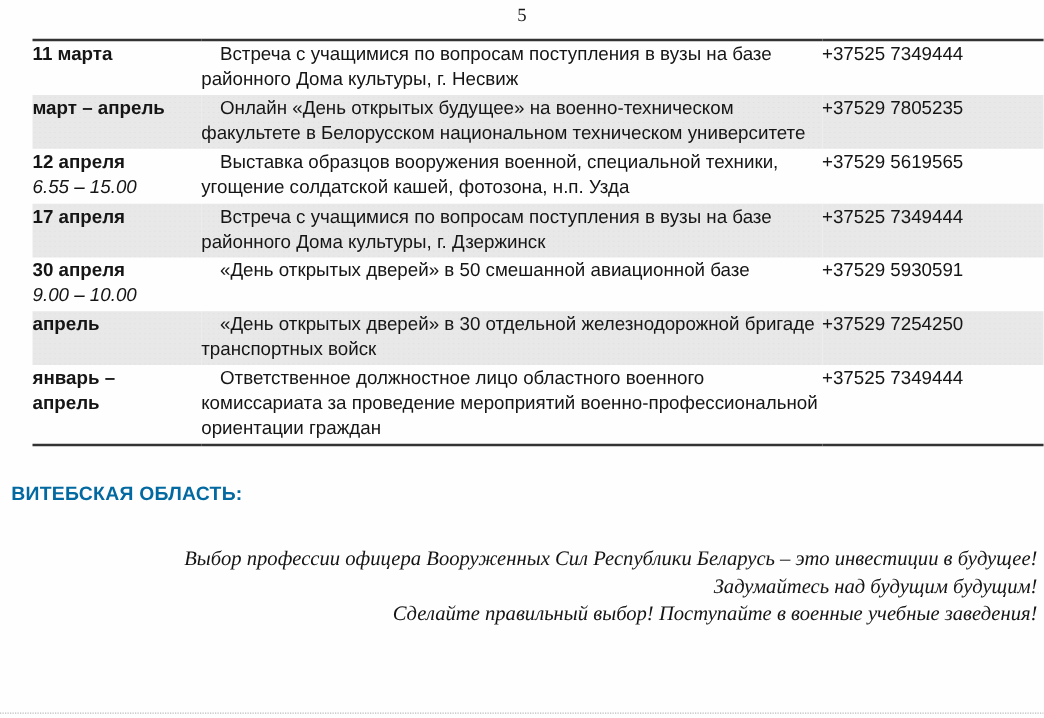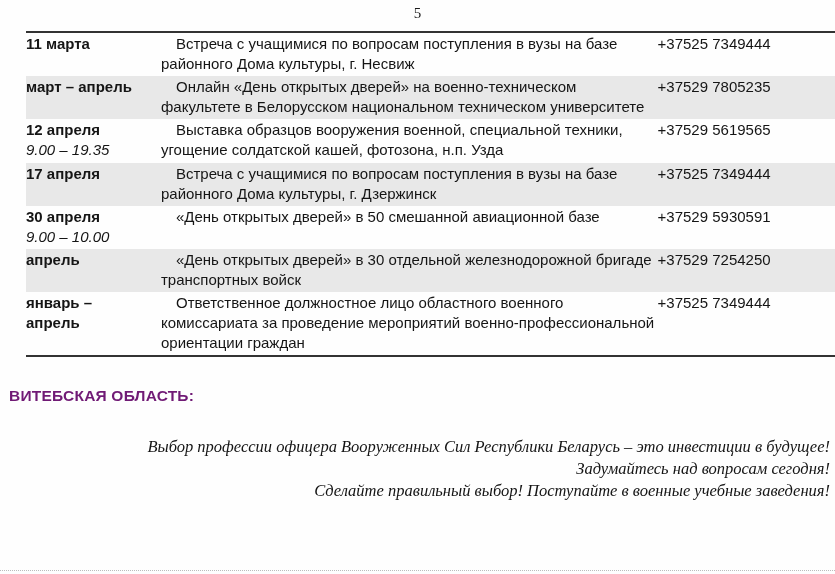--- a/index.html
+++ b/index.html
@@ -114,7 +114,7 @@
           <span class="date">март – апрель</span>
 
         </td>
-        <td class="c-event">Онлайн «День открытых дверей» на военно-техническом факультете в Белорусском национальном техническом университете</td>
+        <td class="c-event">Онлайн «День открытых будущее» на военно-техническом факультете в Белорусском национальном техническом университете</td>
         <td class="c-phone">+37529 7805235</td>
       </tr>
       <tr class="t-row">

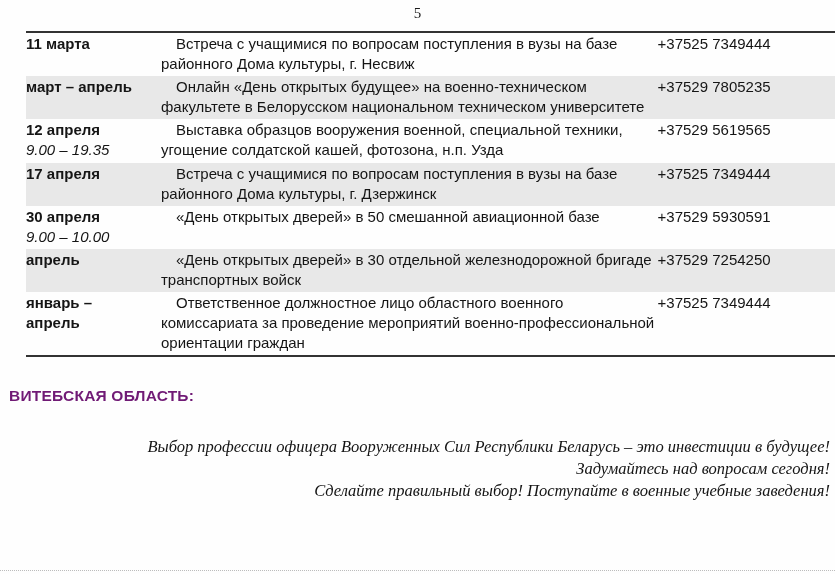--- a/index.html
+++ b/index.html
@@ -120,7 +120,7 @@
       <tr class="t-row">
         <td class="c-date">
           <span class="date">12 апреля</span>
-          <span class="time">9.00 – 19.35</span>
+          <span class="time">6.55 – 15.00</span>
         </td>
         <td class="c-event">Выставка образцов вооружения военной, специальной техники, угощение солдатской кашей, фотозона, н.п. Узда</td>
         <td class="c-phone">+37529 5619565</td>

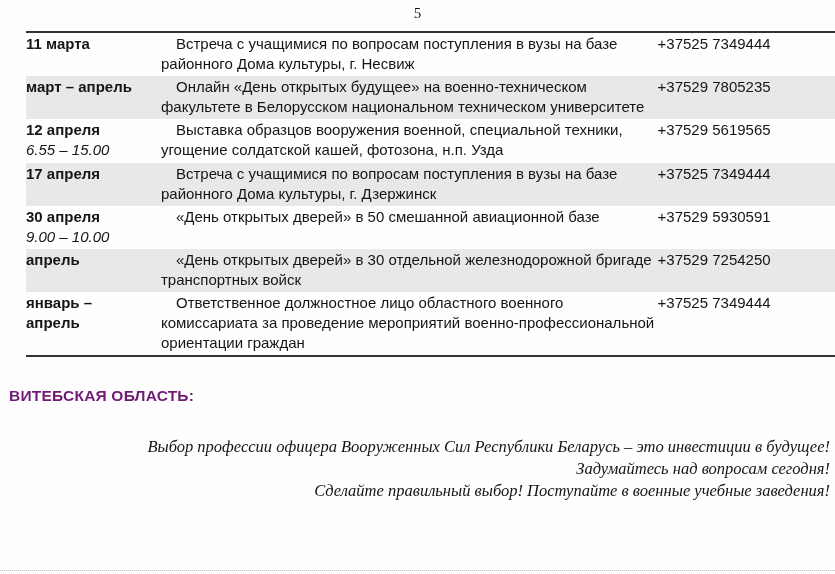--- a/index.html
+++ b/index.html
@@ -72,7 +72,7 @@
     font-size: 15.5px;
     font-weight: bold;
     letter-spacing: 0.2px;
-    color: #701a75;
+    color: #0369a1;
   }
   .slogan {
     margin-top: 31px;

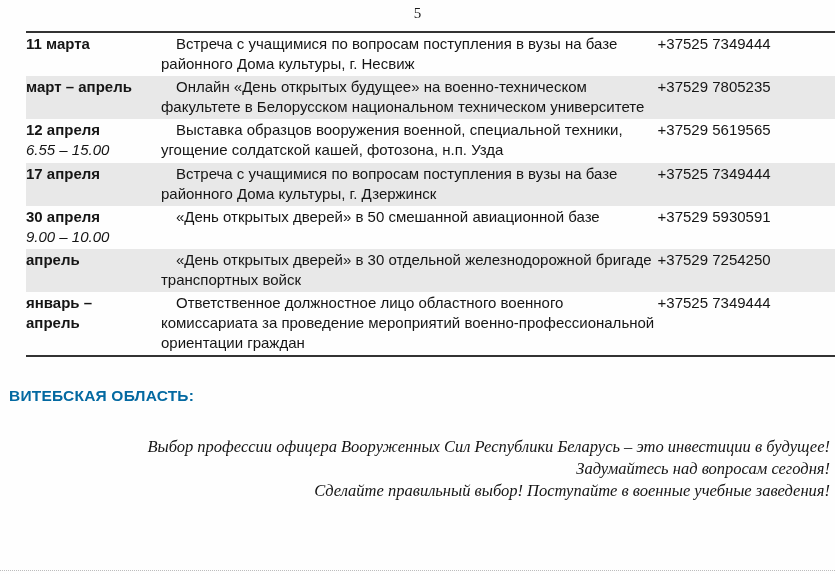--- a/index.html
+++ b/index.html
@@ -165,7 +165,7 @@
 
   <div class="slogan">
     <div>Выбор профессии офицера Вооруженных Сил Республики Беларусь – это инвестиции в будущее!</div>
-    <div>Задумайтесь над вопросам сегодня!</div>
+    <div>Задумайтесь над будущим будущим!</div>
     <div>Сделайте правильный выбор! Поступайте в военные учебные заведения!</div>
   </div>
 

